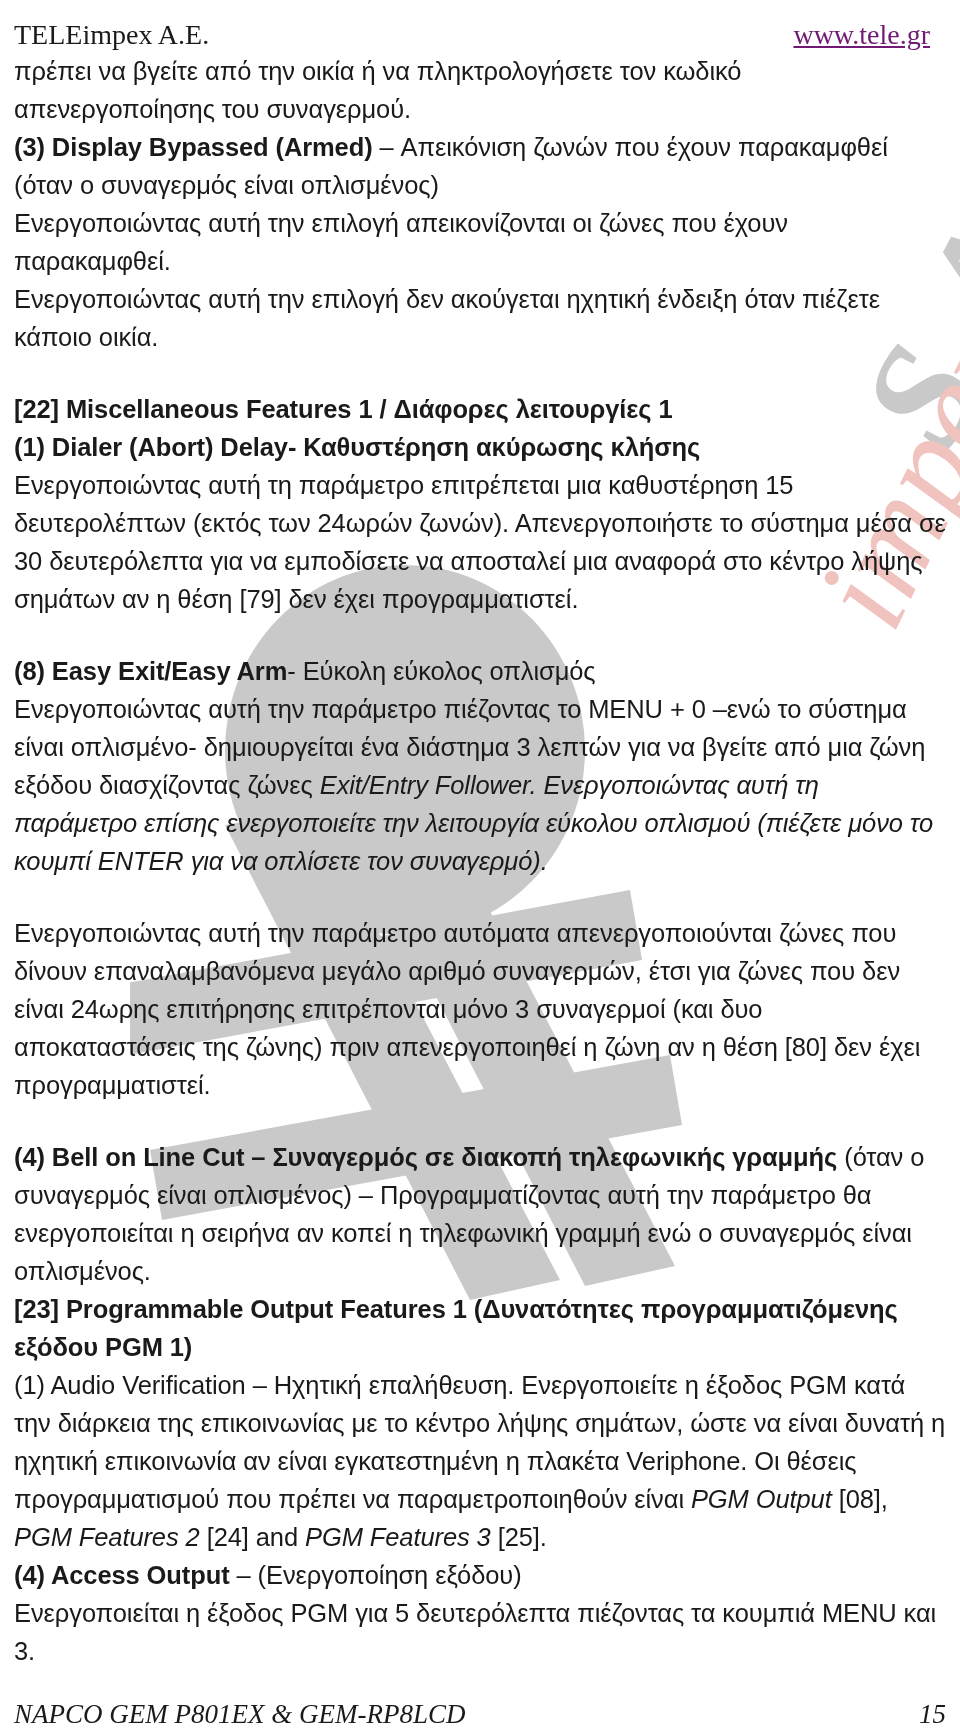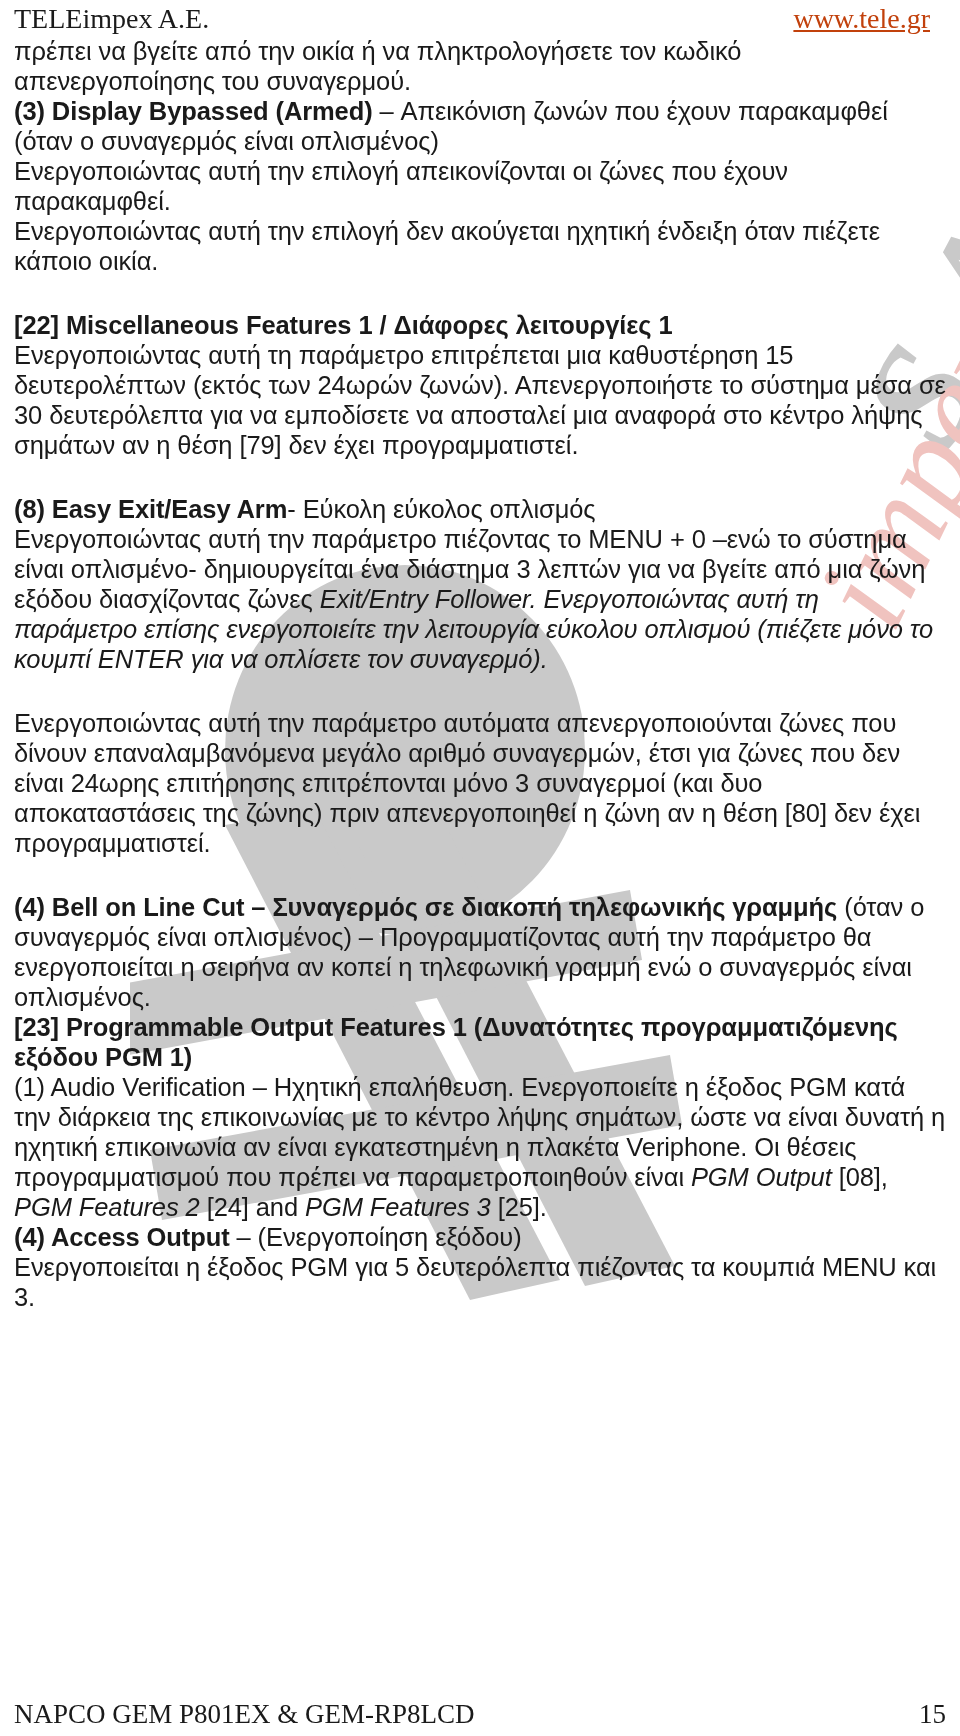--- a/index.html
+++ b/index.html
@@ -80,6 +80,7 @@
   }
   .doc-header .company {
     flex: 0 0 auto;
+    margin-top: 16px;
   }
   .doc-header .spacer { flex: 1 1 auto; }
   .doc-header .site {

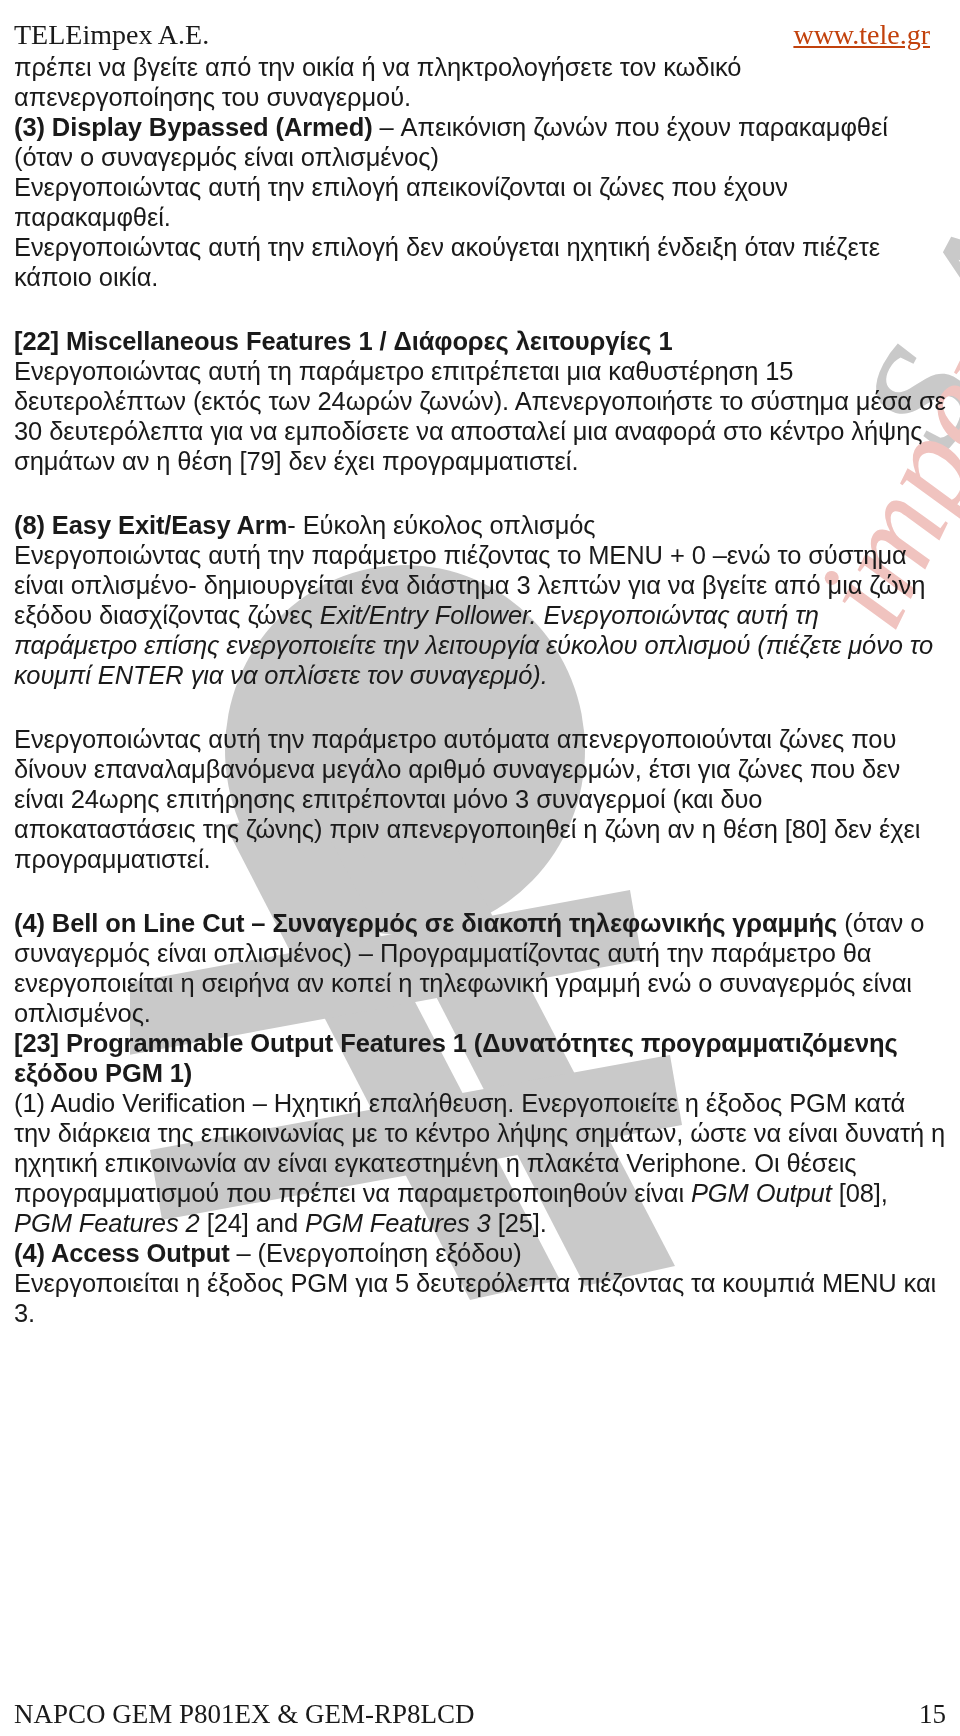--- a/index.html
+++ b/index.html
@@ -84,7 +84,7 @@
   }
   .doc-header .spacer { flex: 1 1 auto; }
   .doc-header .site {
-    color: #c2410c;
+    color: #701a75;
     text-decoration: underline;
     margin-right: 16px;
   }

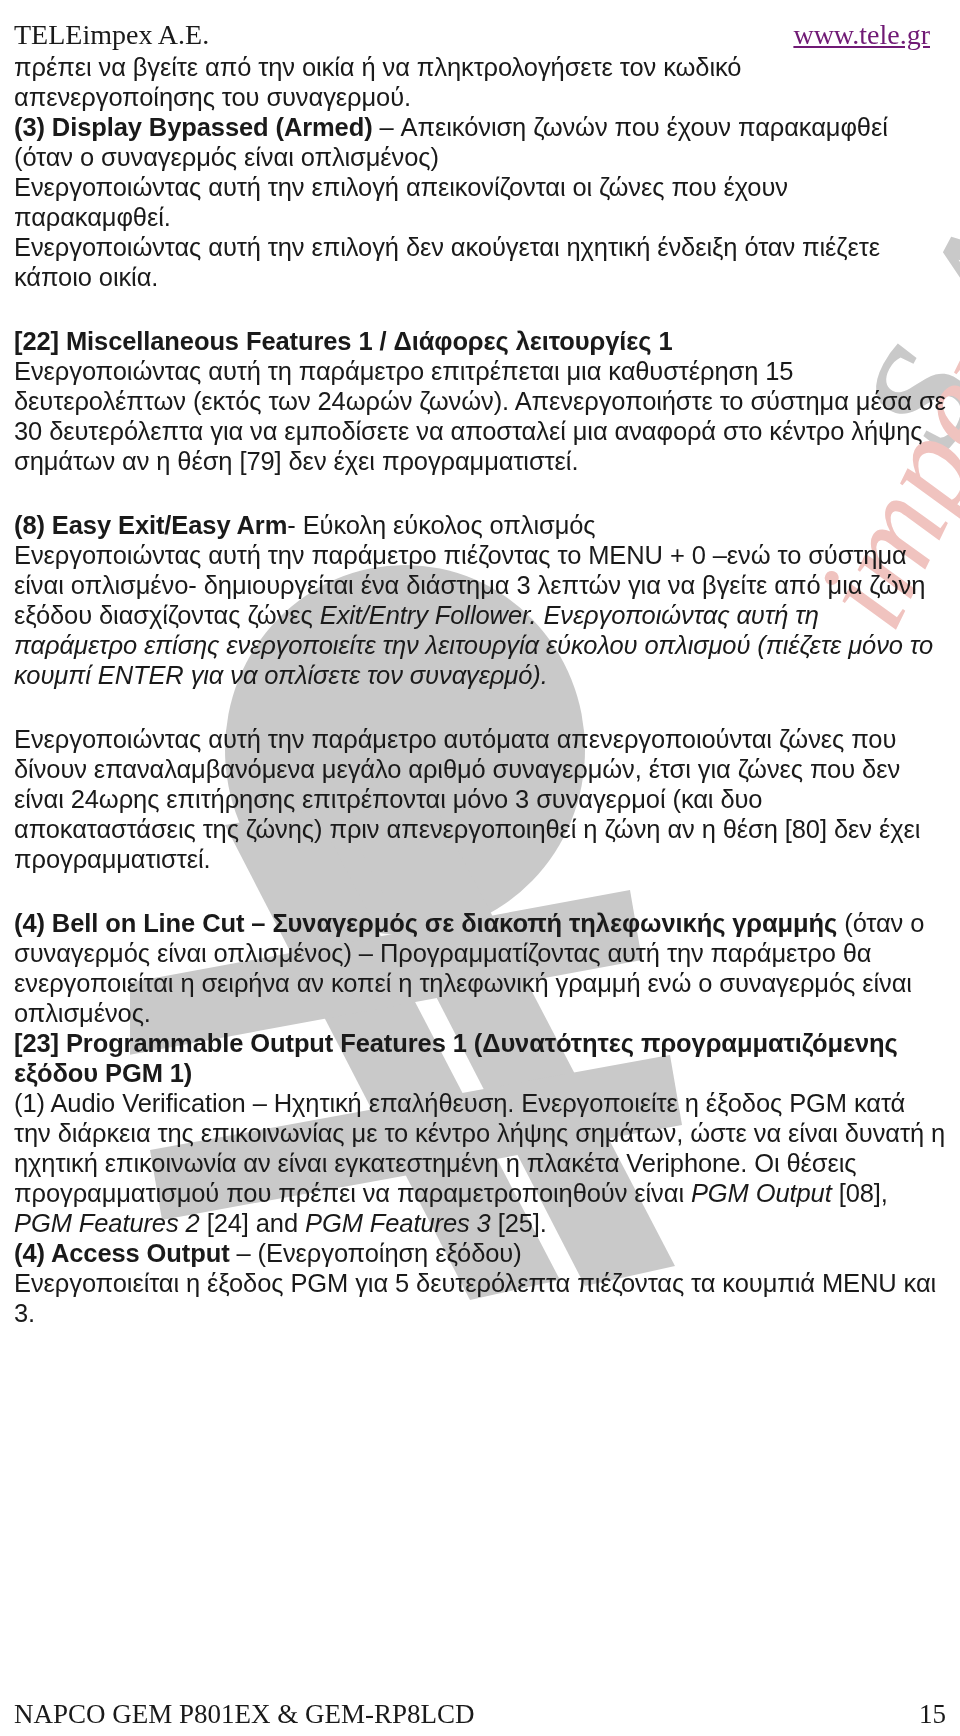--- a/index.html
+++ b/index.html
@@ -93,7 +93,7 @@
   
   .para {
     font-size: 25.5px;
-    line-height: 30px;
+    line-height: 38px;
     letter-spacing: -0.1px;
     margin: 0;
     word-spacing: 0px;

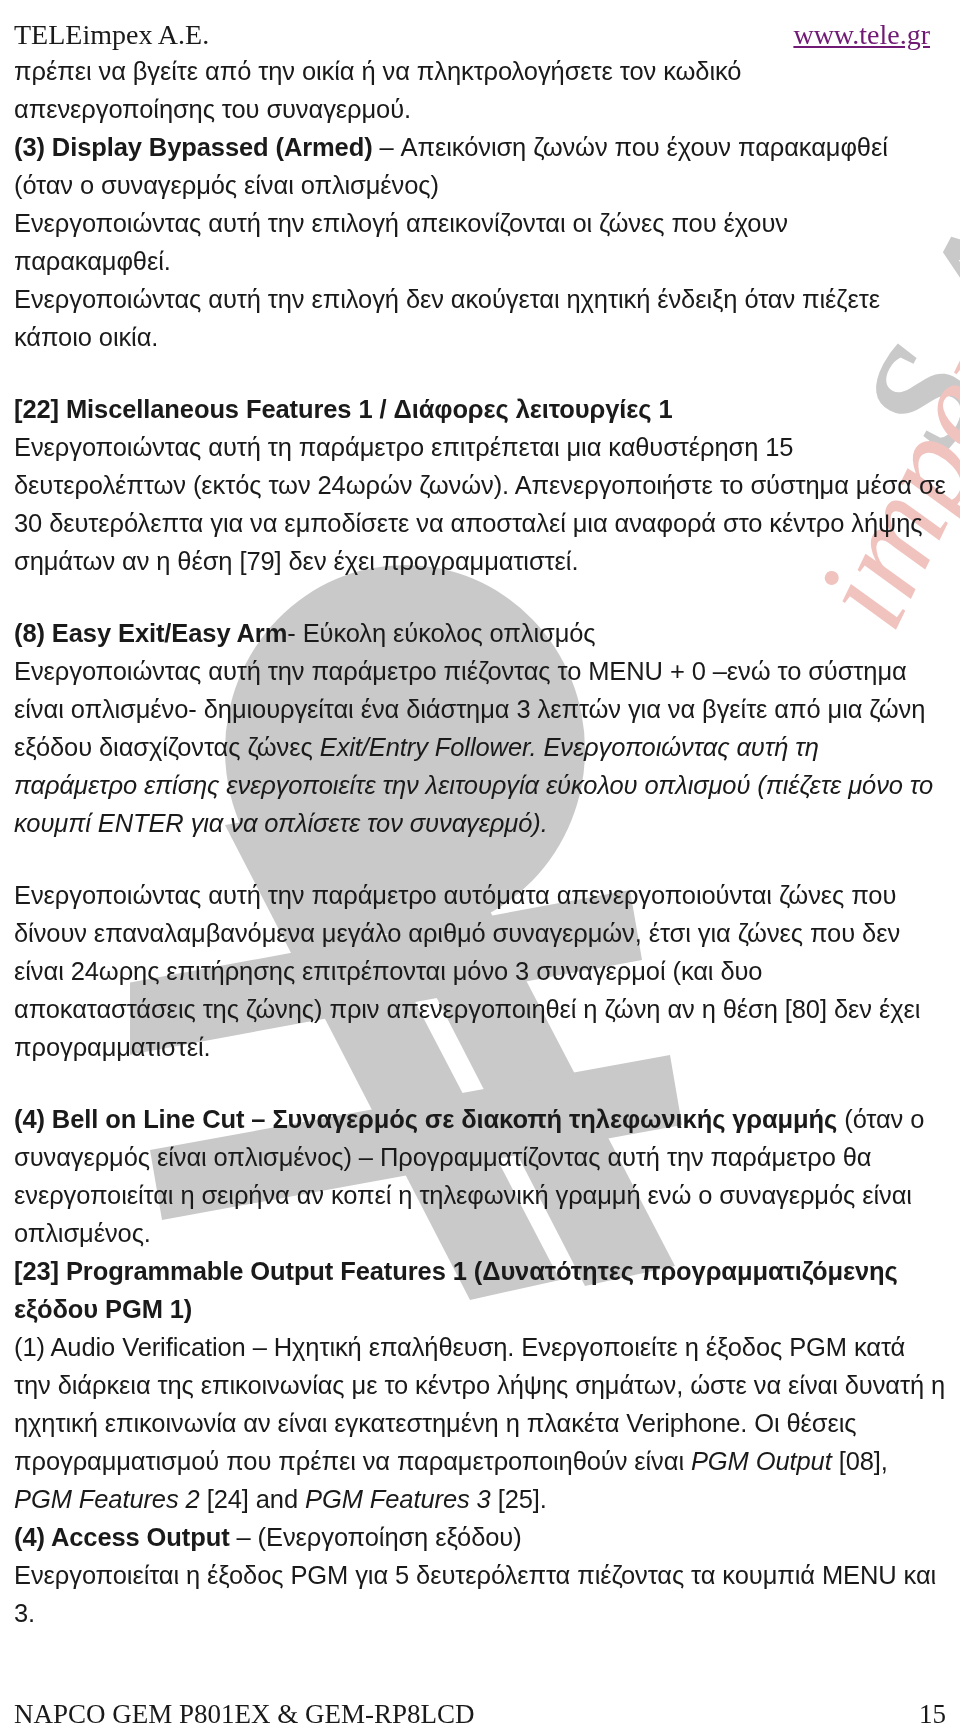--- a/index.html
+++ b/index.html
@@ -153,6 +153,7 @@
   <div class="gap"></div>
 
   <p class="para b">[22] Miscellaneous Features 1 / Διάφορες λειτουργίες 1</p>
+  <p class="para b">(1) Dialer (Abort) Delay- Καθυστέρηση ακύρωσης  κλήσης</p>
   <p class="para">Ενεργοποιώντας αυτή τη παράμετρο επιτρέπεται μια καθυστέρηση 15 δευτερολέπτων (εκτός των 24ωρών ζωνών). Απενεργοποιήστε το σύστημα μέσα σε 30 δευτερόλεπτα για να εμποδίσετε να αποσταλεί μια αναφορά στο κέντρο λήψης σημάτων αν η θέση [79] δεν έχει προγραμματιστεί.</p>
 
   <div class="gap"></div>

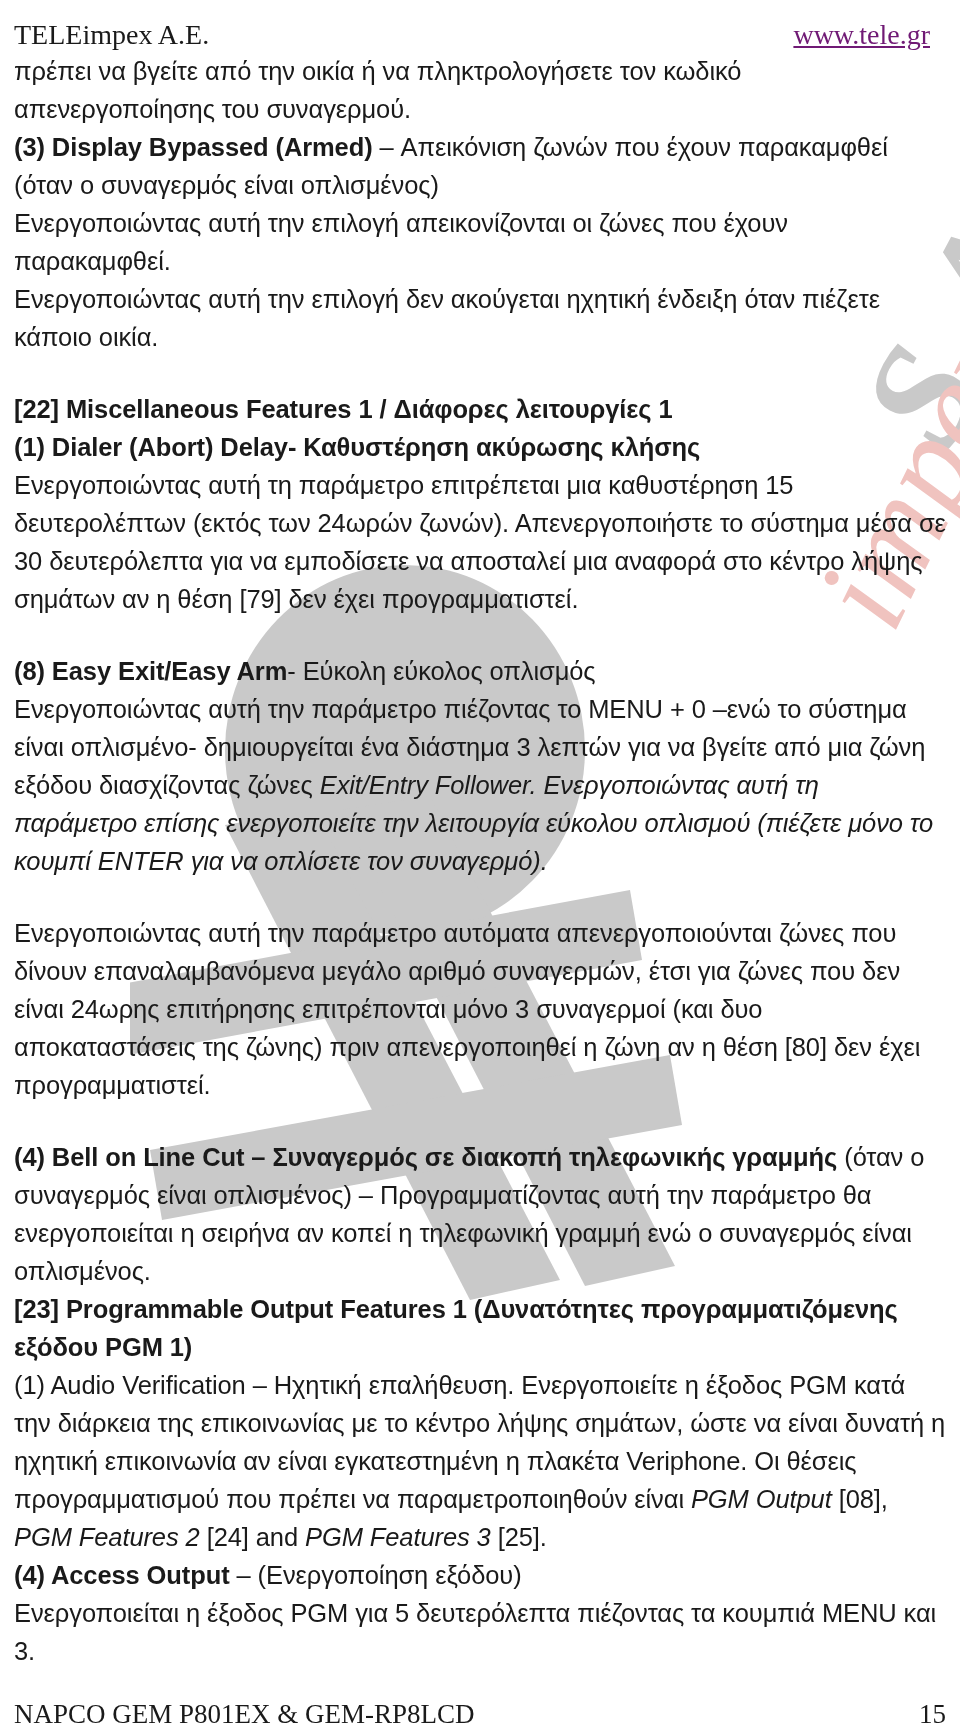--- a/index.html
+++ b/index.html
@@ -114,6 +114,7 @@
     font-family: "Liberation Serif", serif;
     font-size: 27px;
     z-index: 1;
+    font-style: italic;
   }
 </style>
 </head>

